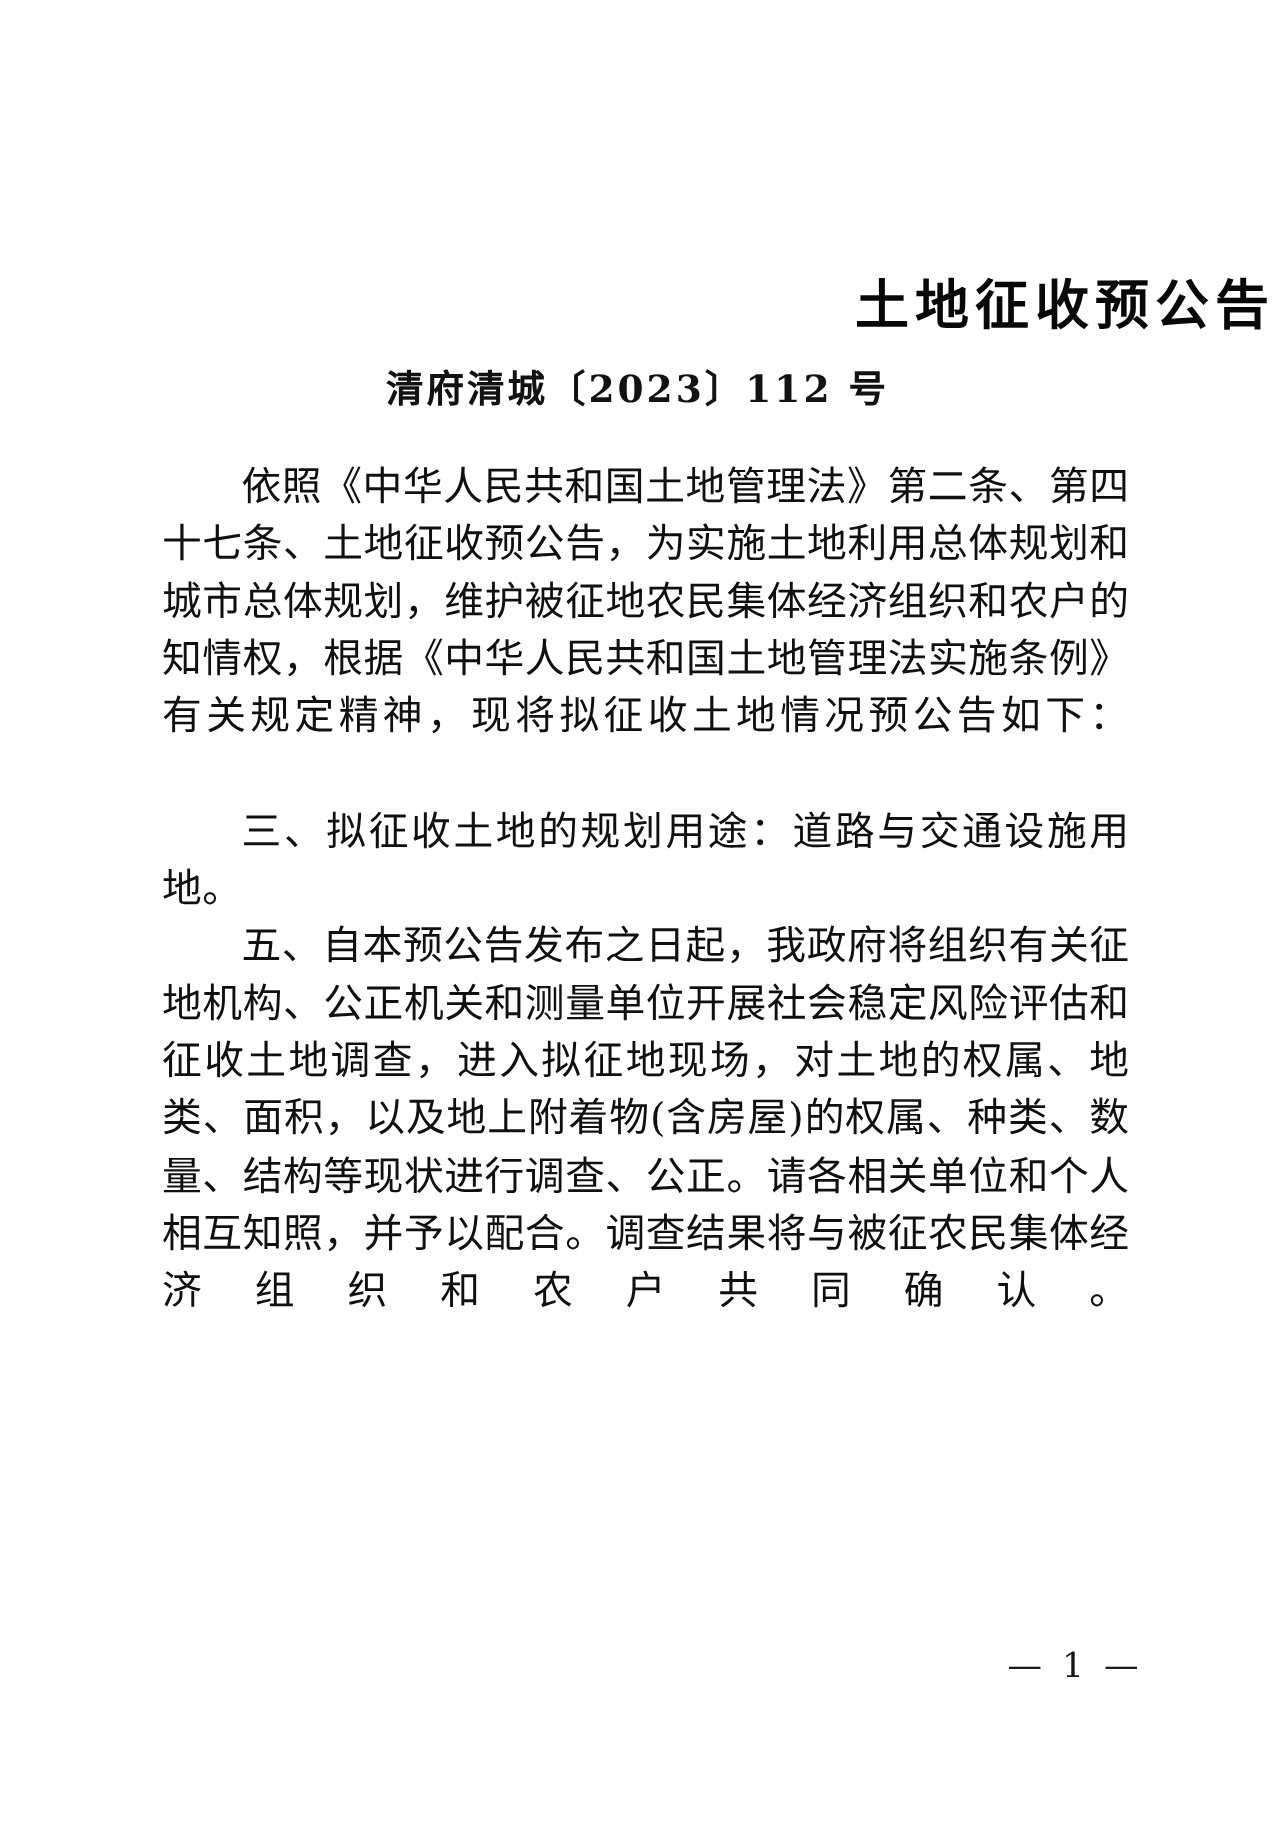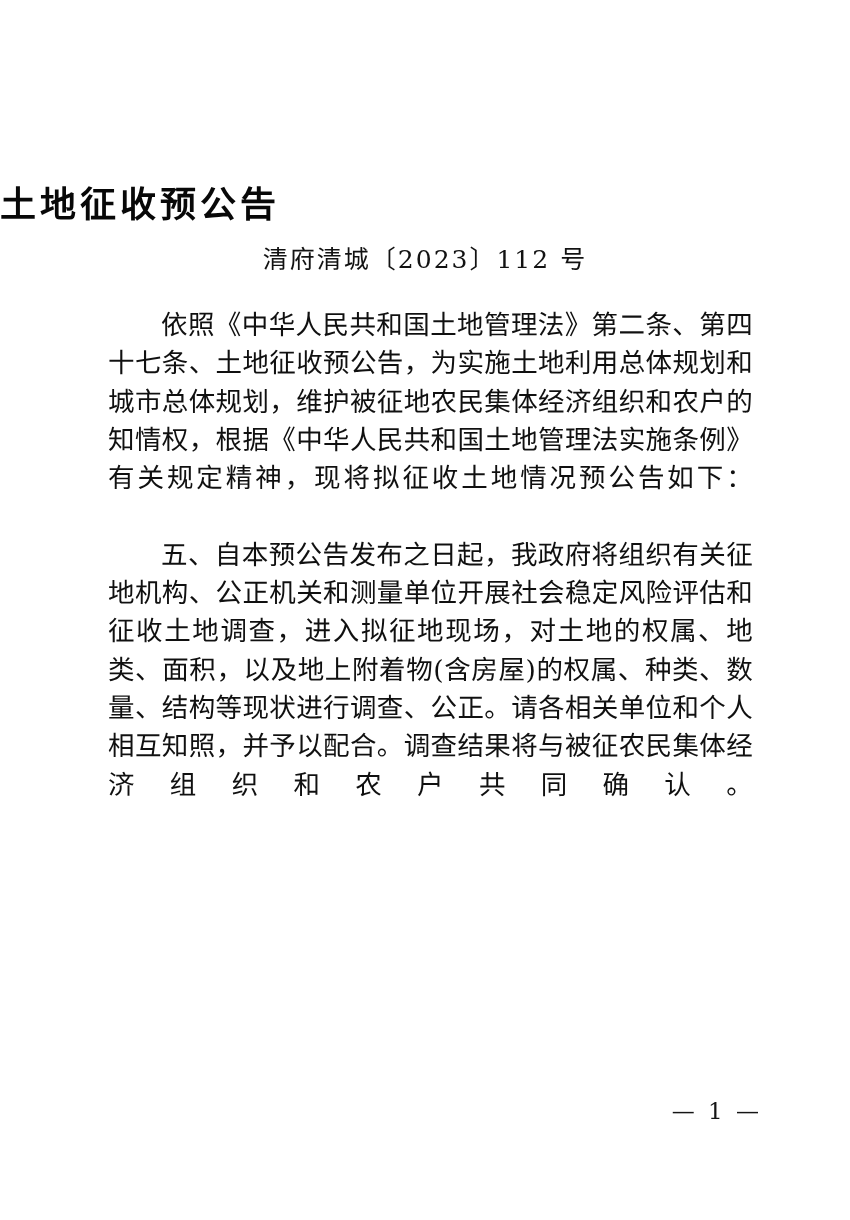--- a/index.html
+++ b/index.html
@@ -30,7 +30,7 @@
     top: 158px;
     left: 0;
     width: 850px;
-    text-align: left;
+    text-align: right;
     font-size: 36px;
     font-weight: bold;
     letter-spacing: 4px;

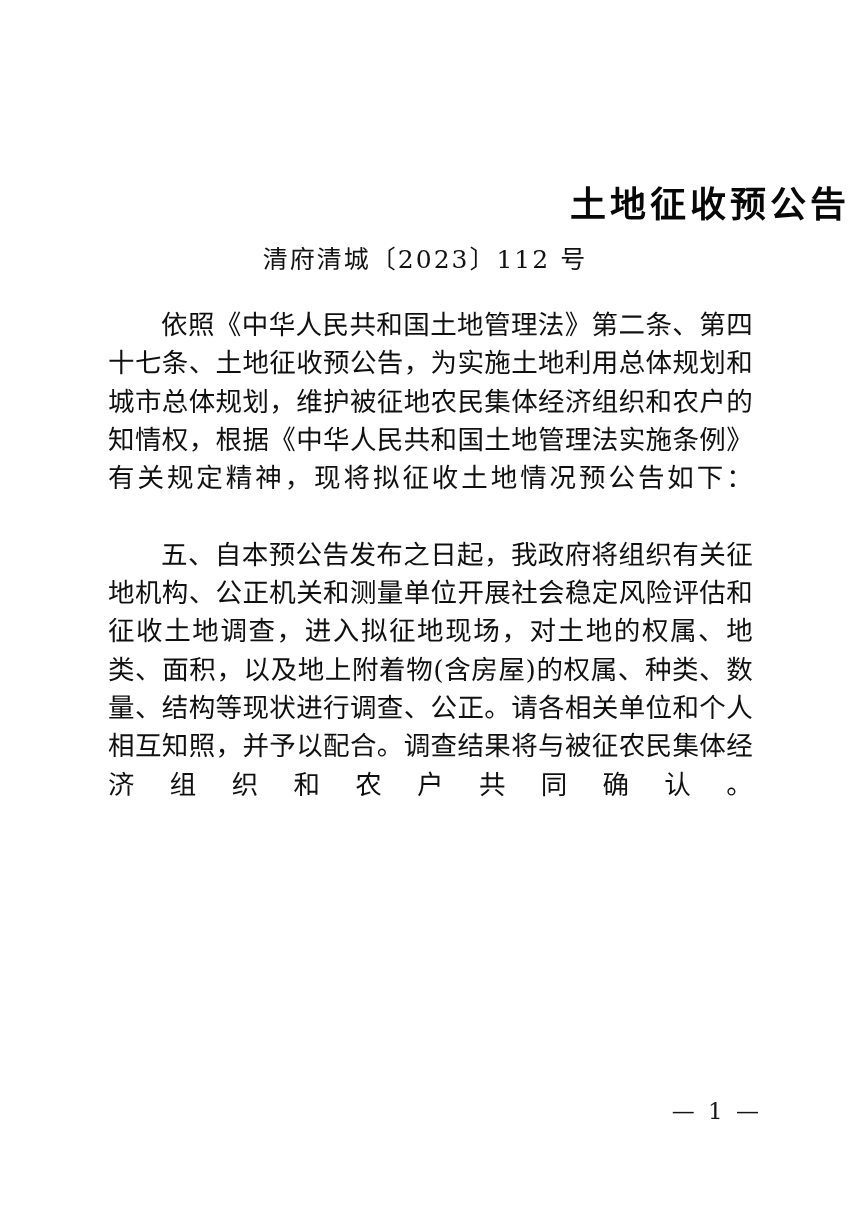--- a/index.html
+++ b/index.html
@@ -49,6 +49,7 @@
     letter-spacing: 2px;
     line-height: 1.3;
     color: #121212;
+    font-weight: bold;
   }
 
   

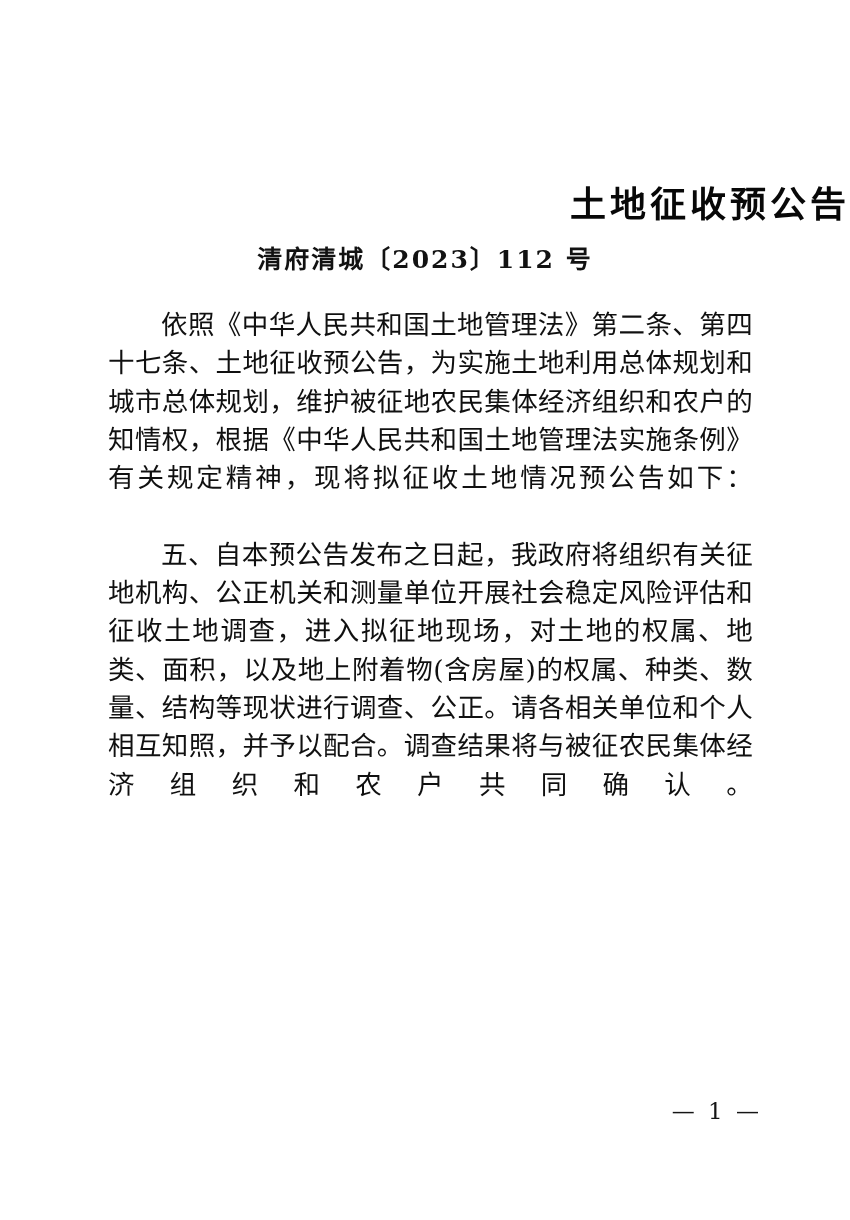--- a/index.html
+++ b/index.html
@@ -110,6 +110,7 @@
 
   <div class="doc-body">
     <p class="para">依照《中华人民共和国土地管理法》第二条、第四十七条、土地征收预公告，为实施土地利用总体规划和城市总体规划，维护被征地农民集体经济组织和农户的知情权，根据《中华人民共和国土地管理法实施条例》有关规定精神，现将拟征收土地情况预公告如下：</p>
+    <p class="para no-stretch">三、拟征收土地的规划用途：道路与交通设施用地。</p>
     <p class="para">五、自本预公告发布之日起，我政府将组织有关征地机构、公正机关和测量单位开展社会稳定风险评估和征收土地调查，进入拟征地现场，对土地的权属、地类、面积，以及地上附着物(含房屋)的权属、种类、数量、结构等现状进行调查、公正。请各相关单位和个人相互知照，并予以配合。调查结果将与被征农民集体经济组织和农户共同确认。</p>
 
   </div>

